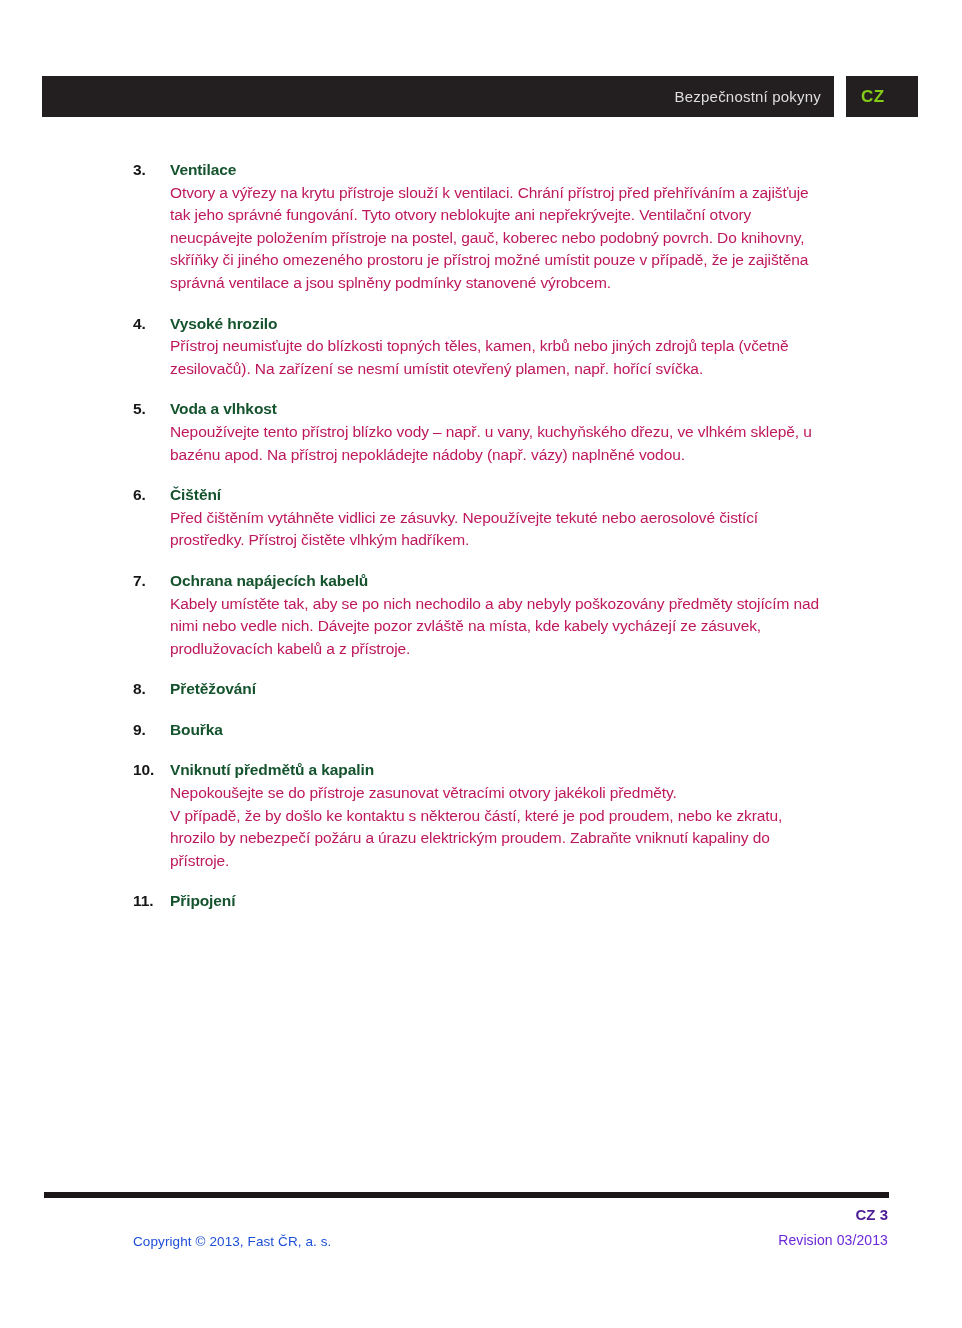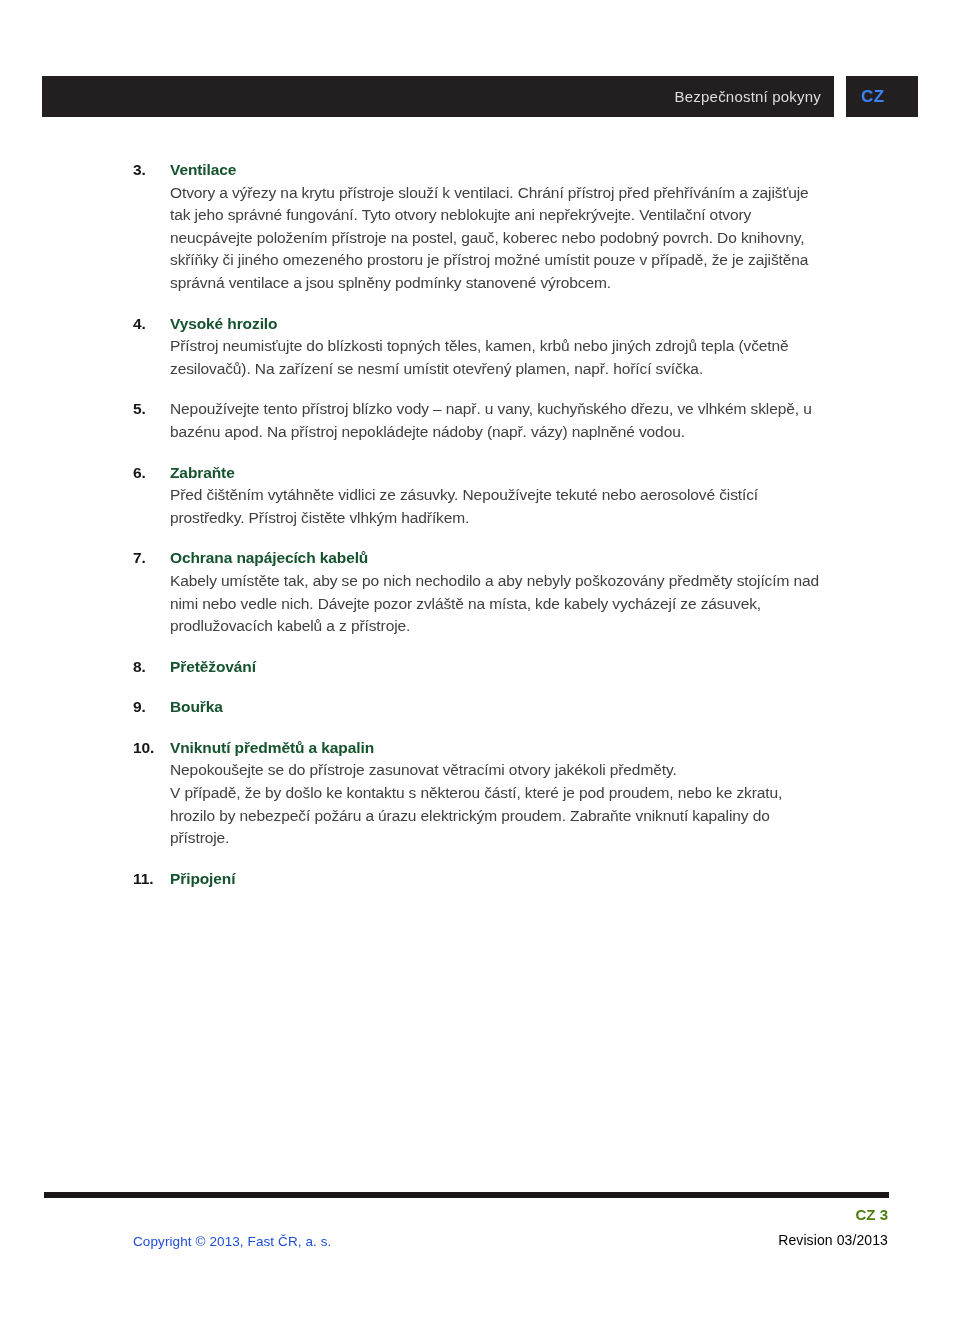--- a/index.html
+++ b/index.html
@@ -30,7 +30,7 @@
     display: flex; align-items: center;
   }
   .lang-box span {
-    color: #3b82f6; font-weight: bold; font-size: 17px;
+    color: #84cc16; font-weight: bold; font-size: 17px;
     padding-left: 15px; letter-spacing: 0.5px;
   }
 

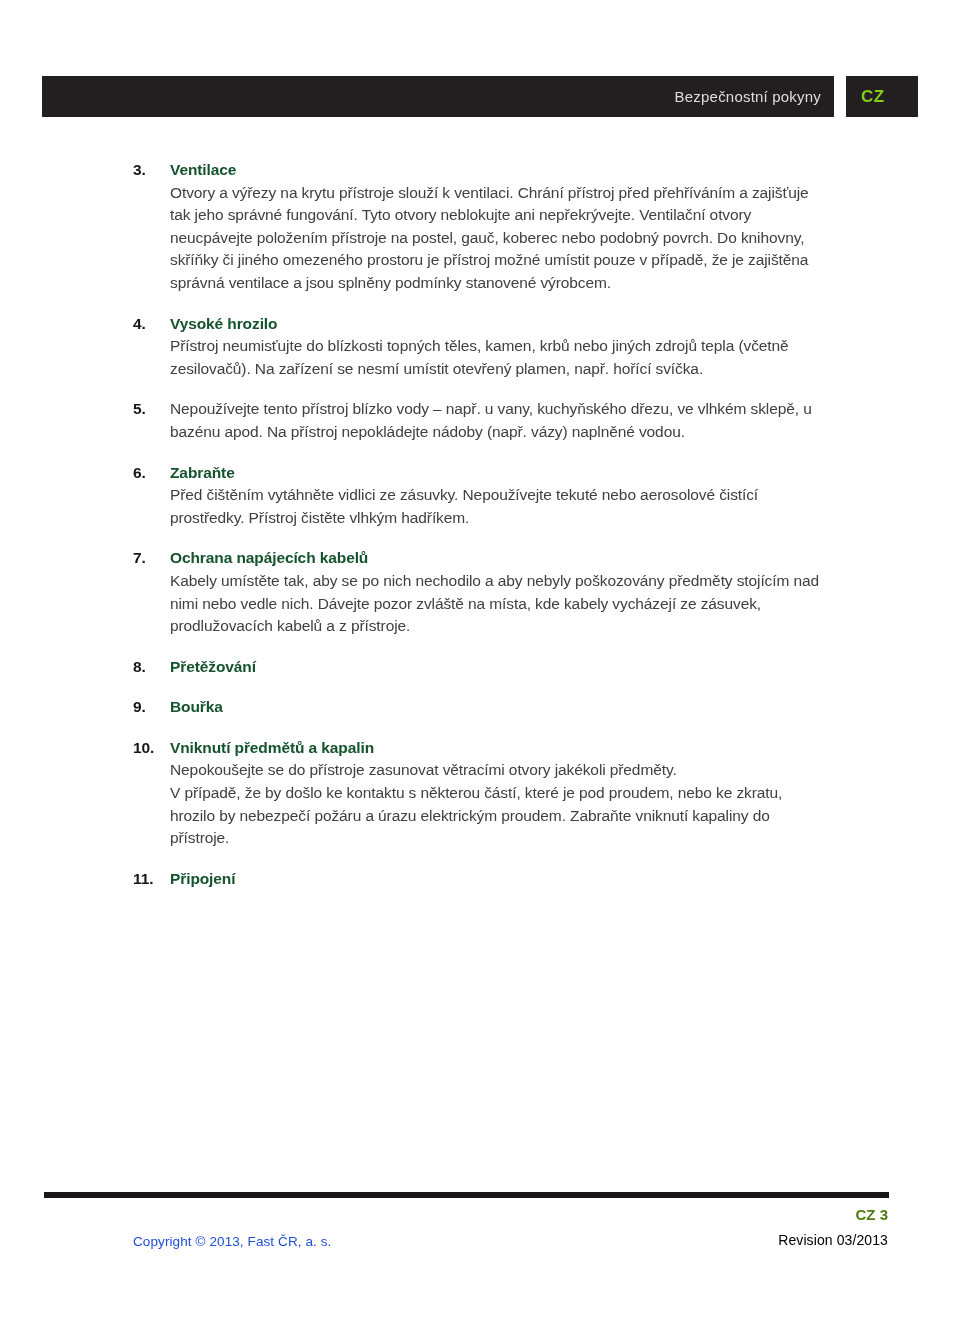--- a/index.html
+++ b/index.html
@@ -51,7 +51,7 @@
   }
   .sec-text {
     margin: 0; font-size: 15.5px; line-height: 22.6px;
-    color: #404040; letter-spacing: -0.1px;
+    color: #be185d; letter-spacing: -0.1px;
     white-space: pre-line;
   }
 

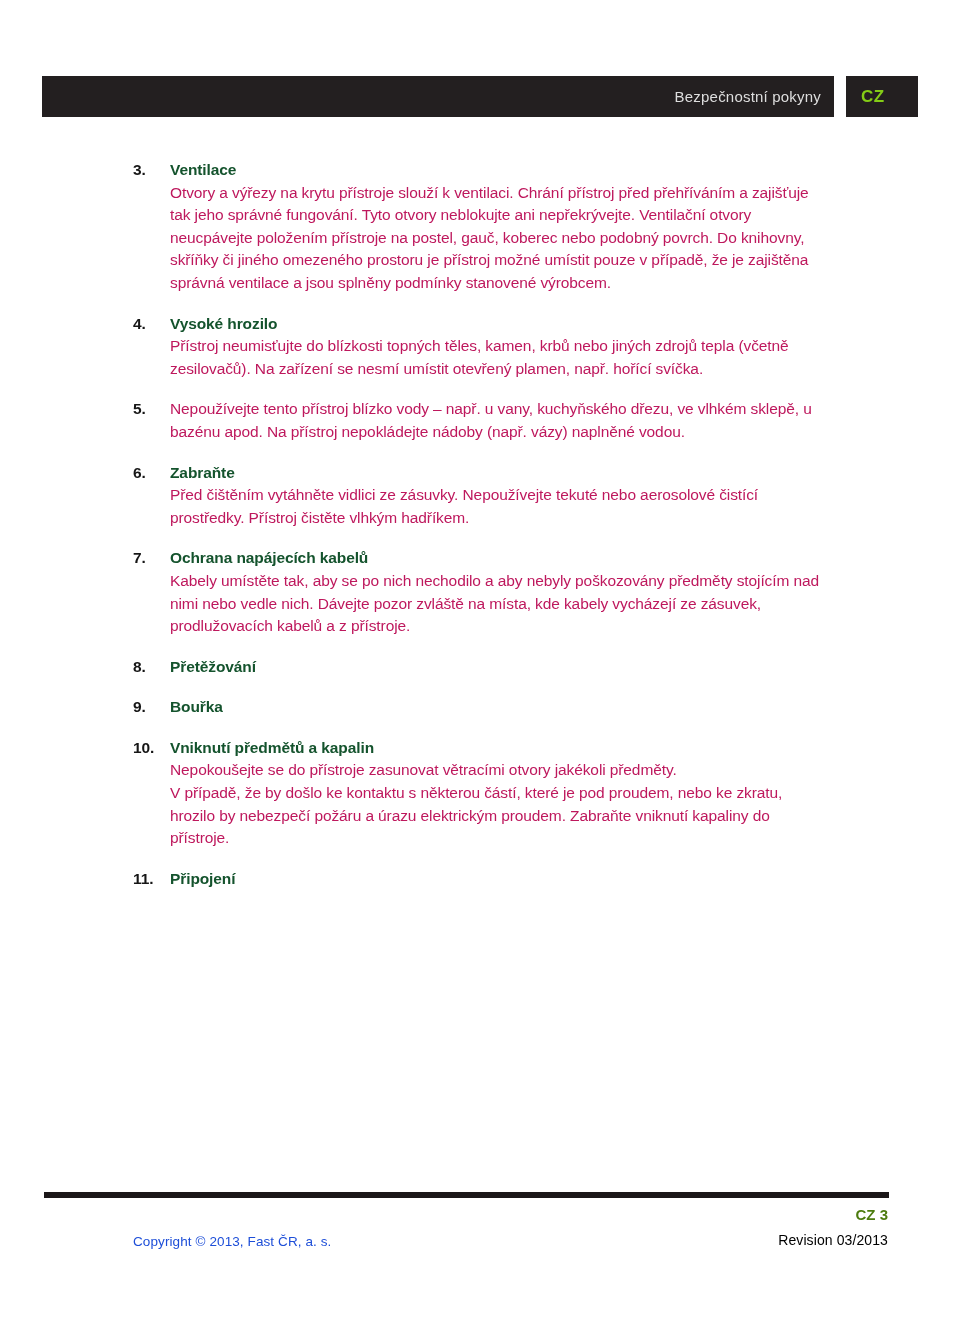--- a/index.html
+++ b/index.html
@@ -104,6 +104,7 @@
       <section class="sec" style="">
       <div class="sec-num">5.</div>
       <div class="sec-main">
+        <h2 class="sec-title">Voda a vlhkost</h2>
         <p class="sec-text">Nepoužívejte tento přístroj blízko vody – např. u vany, kuchyňského dřezu, ve vlhkém sklepě, u bazénu apod. Na přístroj nepokládejte nádoby (např. vázy) naplněné vodou.</p>
       </div>
     </section>

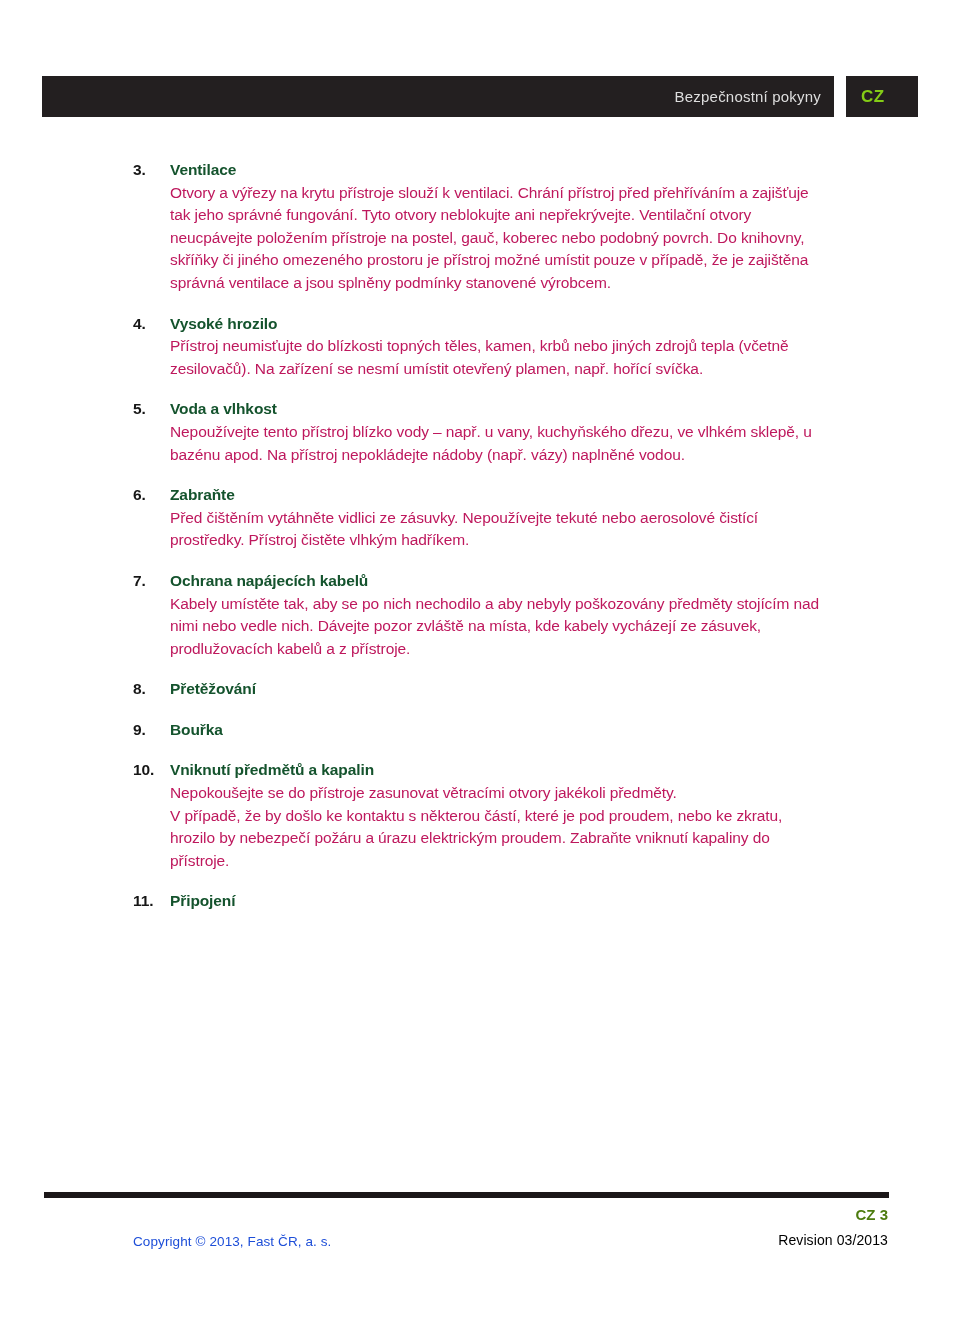--- a/index.html
+++ b/index.html
@@ -111,7 +111,7 @@
       <section class="sec" style="">
       <div class="sec-num">6.</div>
       <div class="sec-main">
-        <h2 class="sec-title">Zabraňte</h2>
+        <h2 class="sec-title">Čištění</h2>
         <p class="sec-text">Před čištěním vytáhněte vidlici ze zásuvky. Nepoužívejte tekuté nebo aerosolové čistící prostředky. Přístroj čistěte vlhkým hadříkem.</p>
       </div>
     </section>

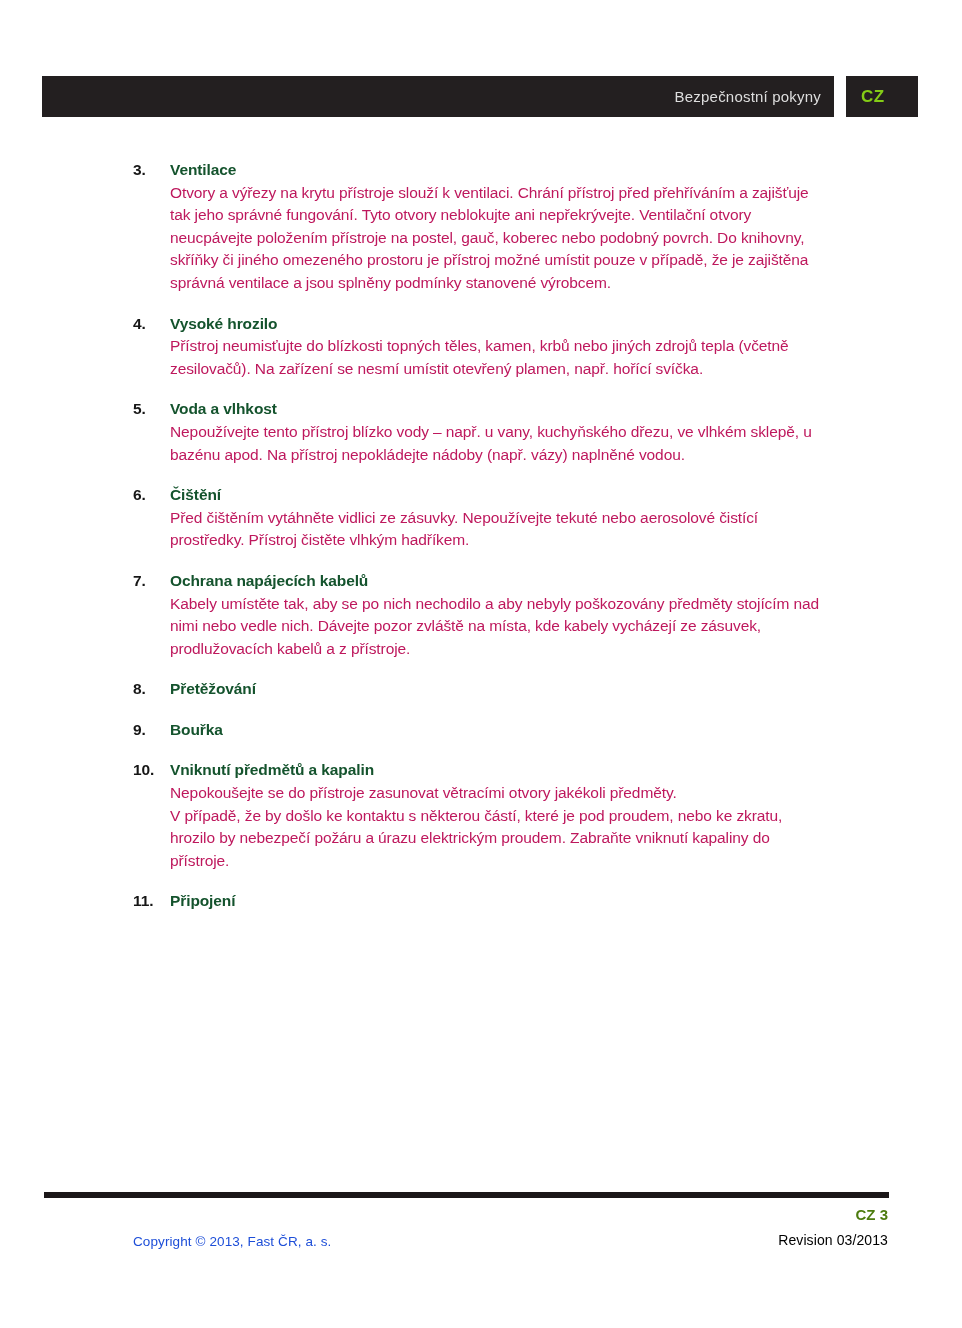--- a/index.html
+++ b/index.html
@@ -62,7 +62,7 @@
   }
   .page-num {
     position: absolute; right: 74px; top: 1206px;
-    font-weight: bold; font-size: 15px; color: #4d7c0f;
+    font-weight: bold; font-size: 15px; color: #4c1d95;
   }
   .copyright {
     position: absolute; left: 133px; top: 1234px;

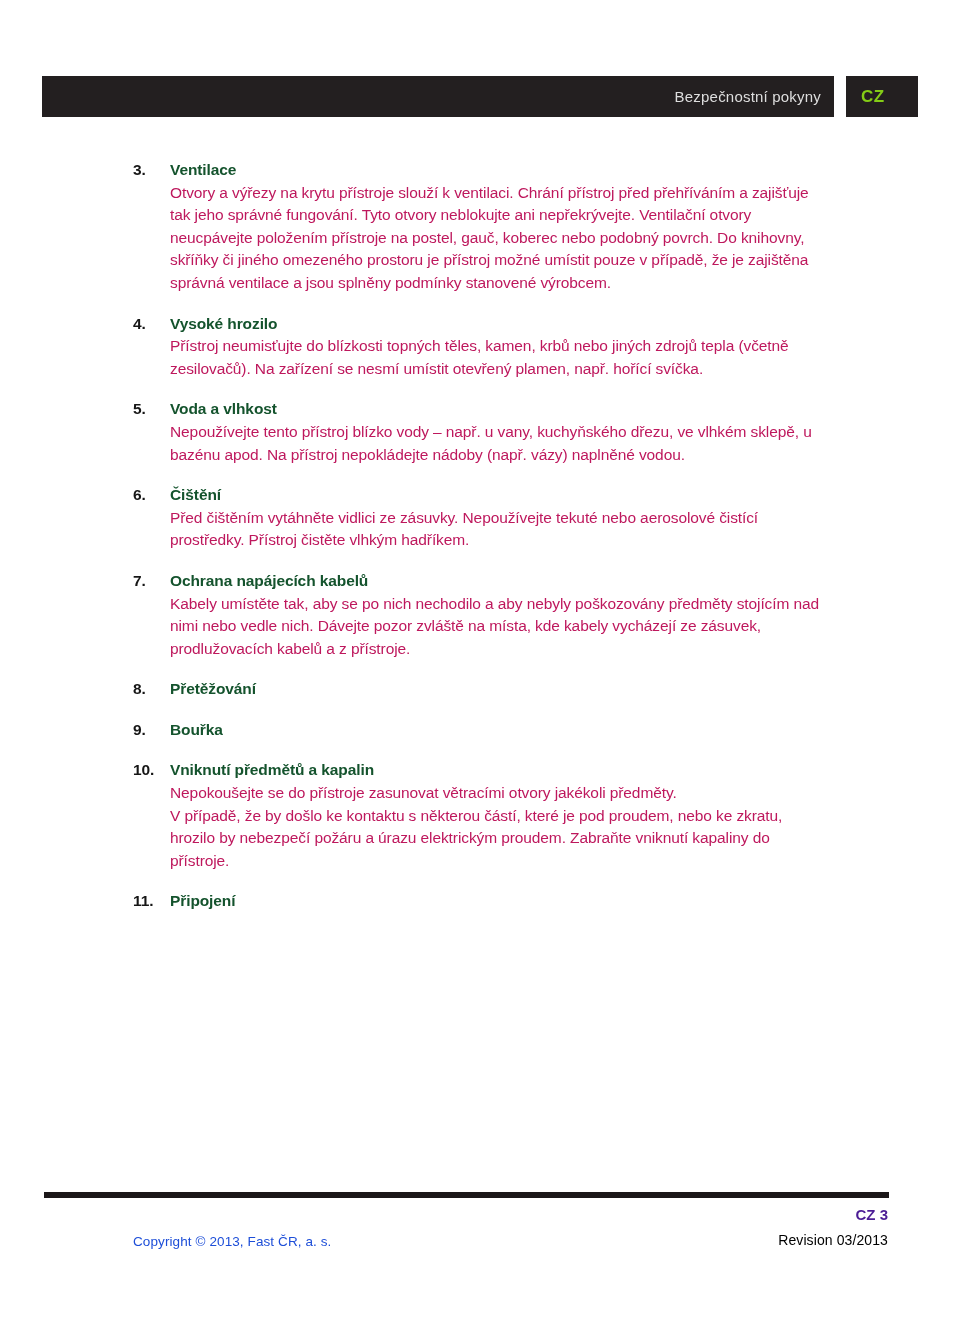--- a/index.html
+++ b/index.html
@@ -70,7 +70,7 @@
   }
   .revision {
     position: absolute; right: 74px; top: 1232px;
-    font-size: 14px; color: #000000; letter-spacing: 0.1px;
+    font-size: 14px; color: #6d28d9; letter-spacing: 0.1px;
   }
 </style>
 </head>

